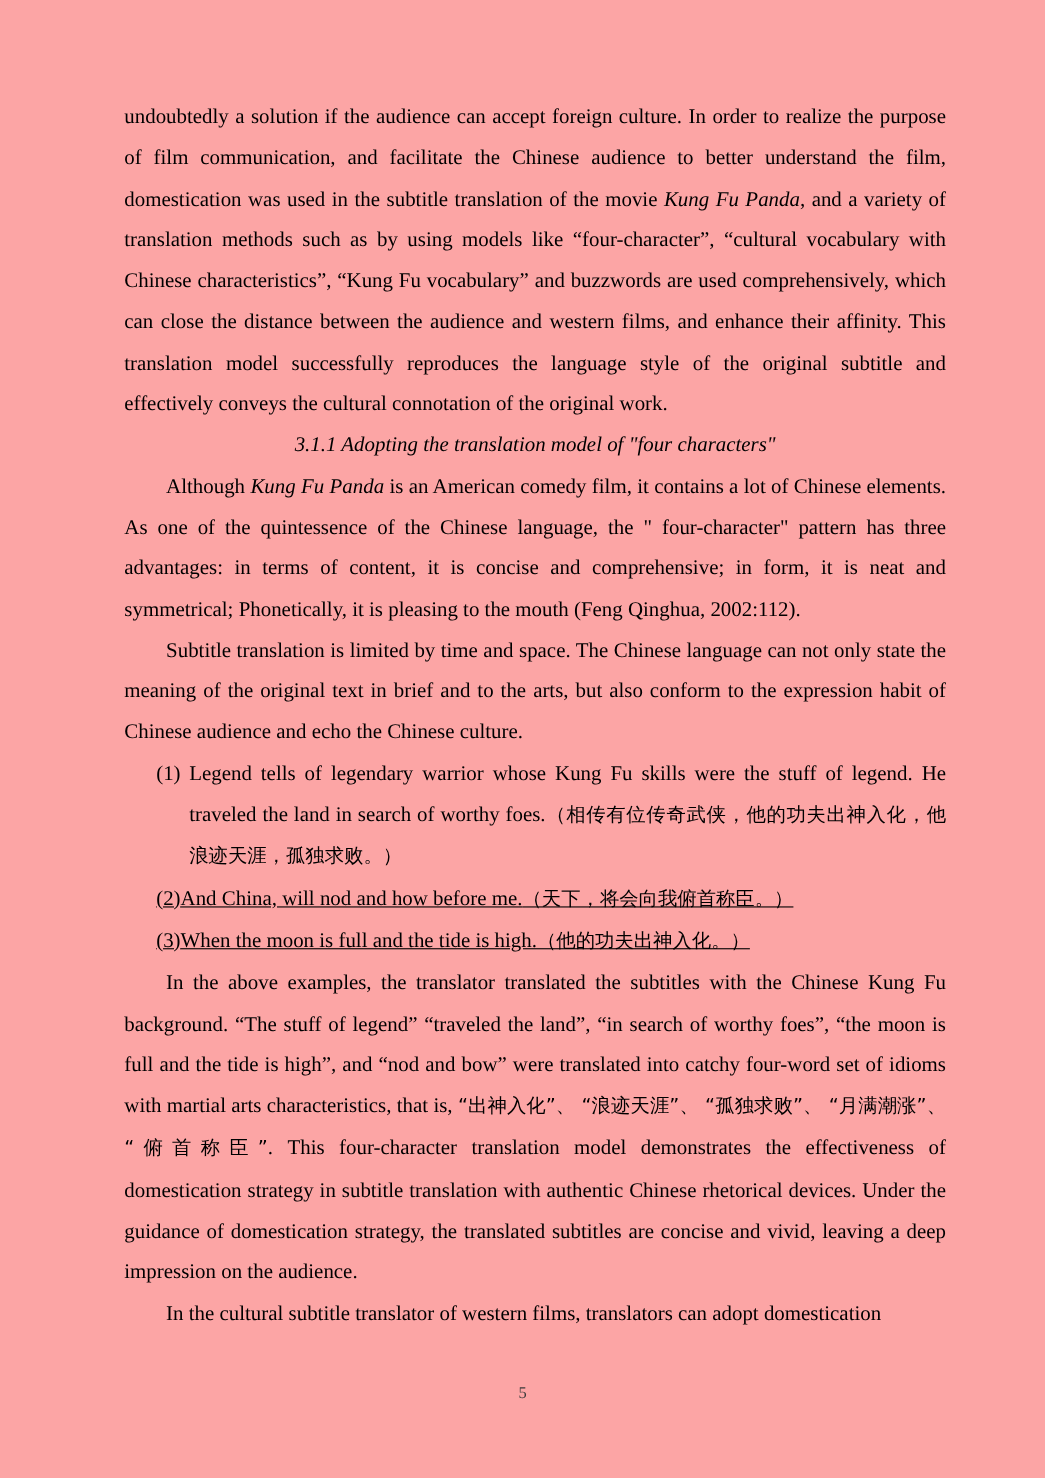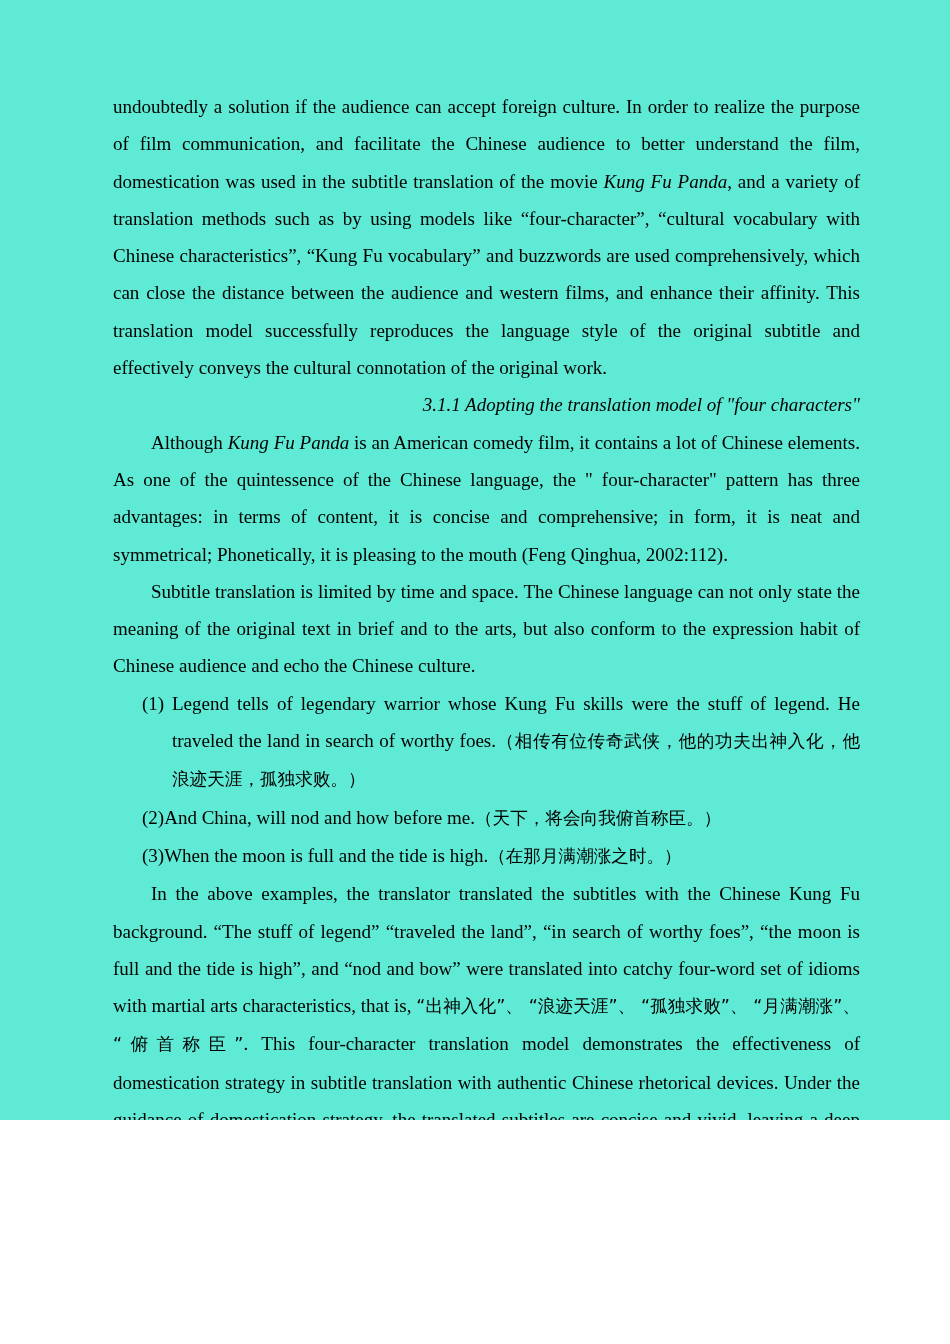--- a/index.html
+++ b/index.html
@@ -14,8 +14,8 @@
   .page {
     position: relative;
     width: 950px;
-    height: 1120px;
-    background: #5eead4;
+    height: 1344px;
+    background: #fca5a5;
     overflow: hidden;
     box-sizing: border-box;
   }

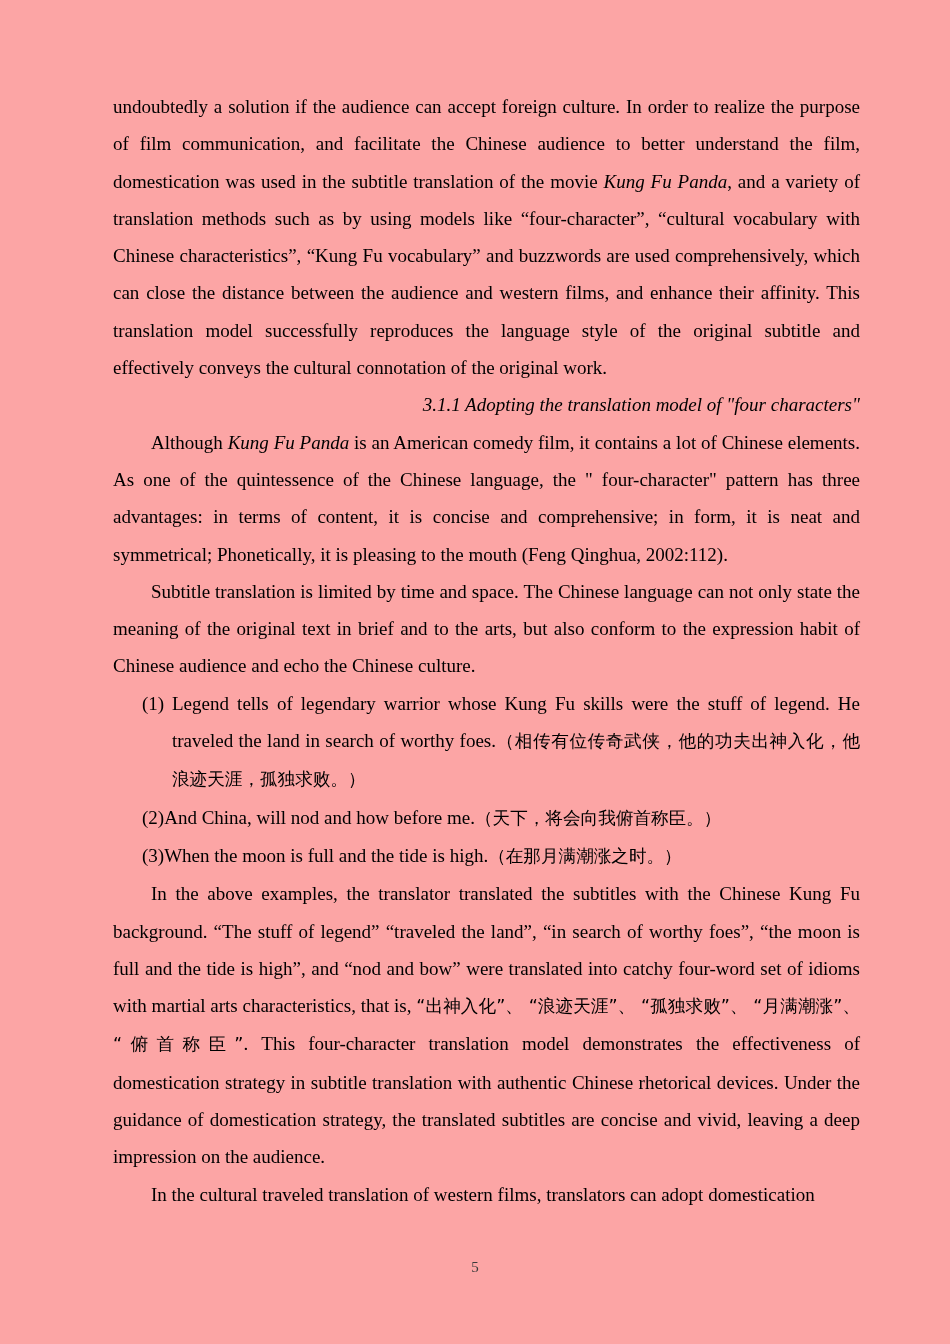--- a/index.html
+++ b/index.html
@@ -42,7 +42,7 @@
     font-size: 19.0px;
     line-height: 37.3px;
     font-style: italic;
-    text-align: right;
+    text-align: center;
   }
   .list-block {
     margin: 0;

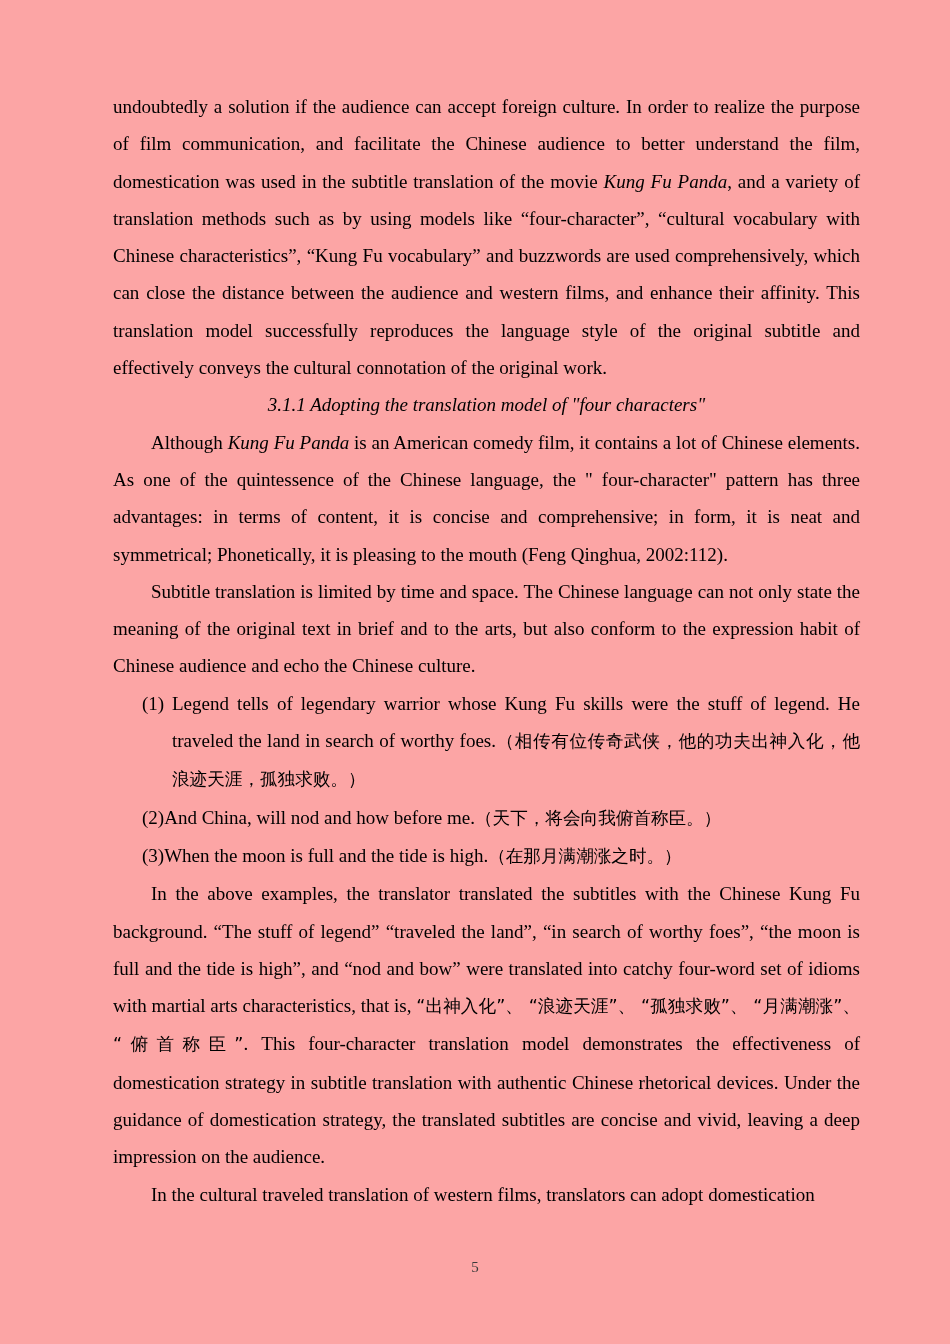--- a/index.html
+++ b/index.html
@@ -65,6 +65,7 @@
   }
   .list-item.tight {
     padding-left: 29px;
+    text-decoration: underline;
   }
   .list-item.tight > .marker {
     position: static;

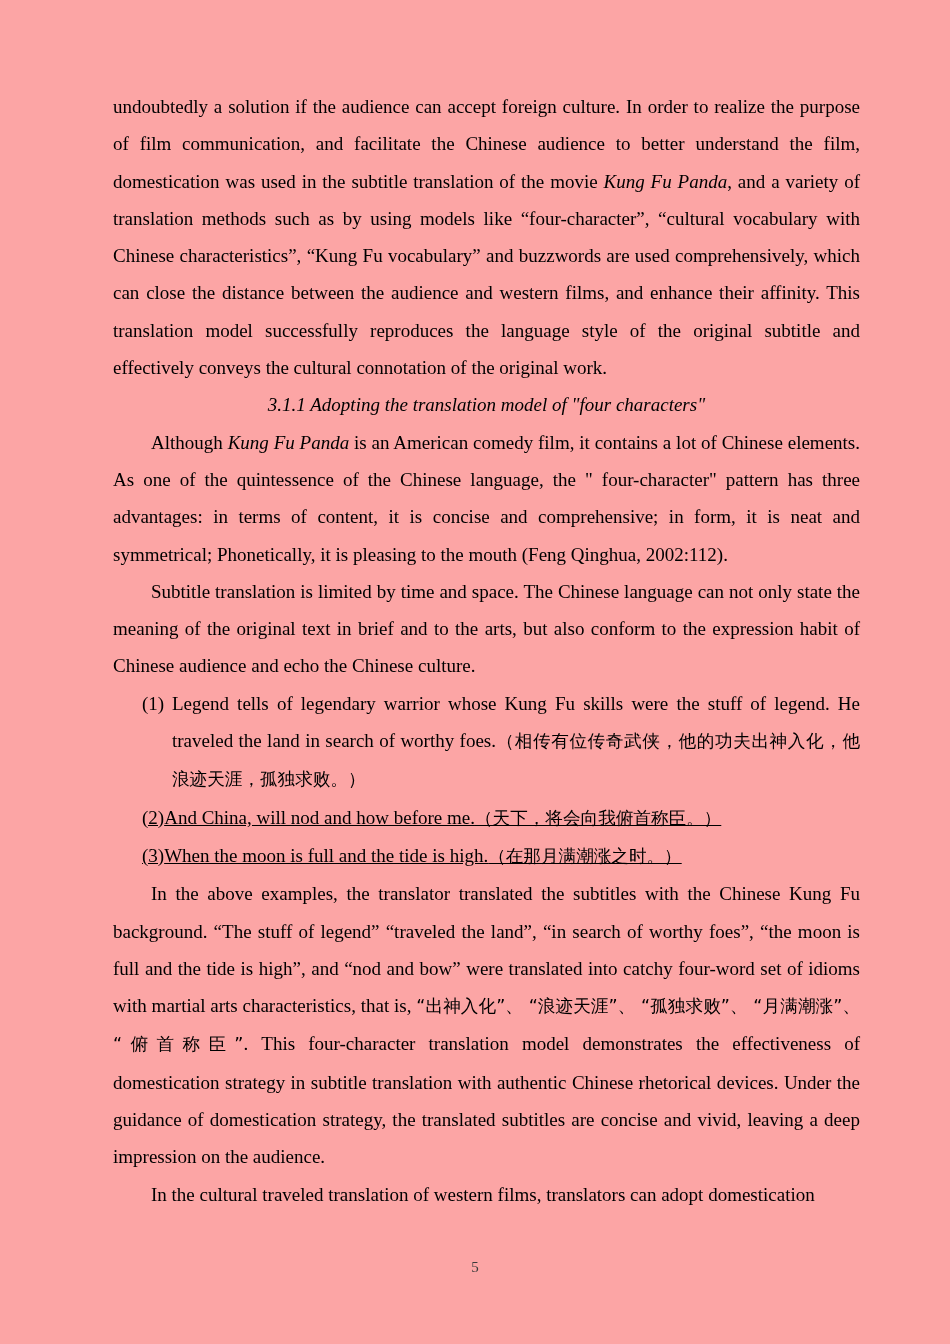--- a/index.html
+++ b/index.html
@@ -107,7 +107,7 @@
     <div class="list-block">
       <p class="list-item"><span class="marker">(1)</span><span>Legend tells of legendary warrior whose Kung Fu skills were the stuff of legend. He traveled the land in search of worthy foes.</span><span class="cjk">（相传有位传奇武侠，他的功夫出神入化，他浪迹天涯，孤独求败。）</span></p>
       <p class="list-item tight"><span class="marker">(2)</span><span>And China, will nod and how before me.</span><span class="cjk">（天下，将会向我俯首称臣。）</span></p>
-      <p class="list-item tight"><span class="marker">(3)</span><span>When the moon is full and the tide is high.</span><span class="cjk">（在那月满潮涨之时。）</span></p>
+      <p class="list-item tight"><span class="marker">(3)</span><span>When the moon is full and the tide is high.</span><span class="cjk">（他的功夫出神入化。）</span></p>
     </div>
 
     <p class="body-text indented"><span>In the above examples, the translator translated the subtitles with the Chinese Kung Fu background. “The stuff of legend” “traveled the land”, “in search of worthy foes”, “the moon is full and the tide is high”, and “nod and bow” were translated into catchy four-word set of idioms with martial arts characteristics, that is, </span><span class="cjk">“出神入化”、 “浪迹天涯”、 “孤独求败”、 “月满潮涨”、 “俯首称臣”</span><span>. This four-character translation model demonstrates the effectiveness of domestication strategy in subtitle translation with authentic Chinese rhetorical devices. Under the guidance of domestication strategy, the translated subtitles are concise and vivid, leaving a deep impression on the audience.</span></p>

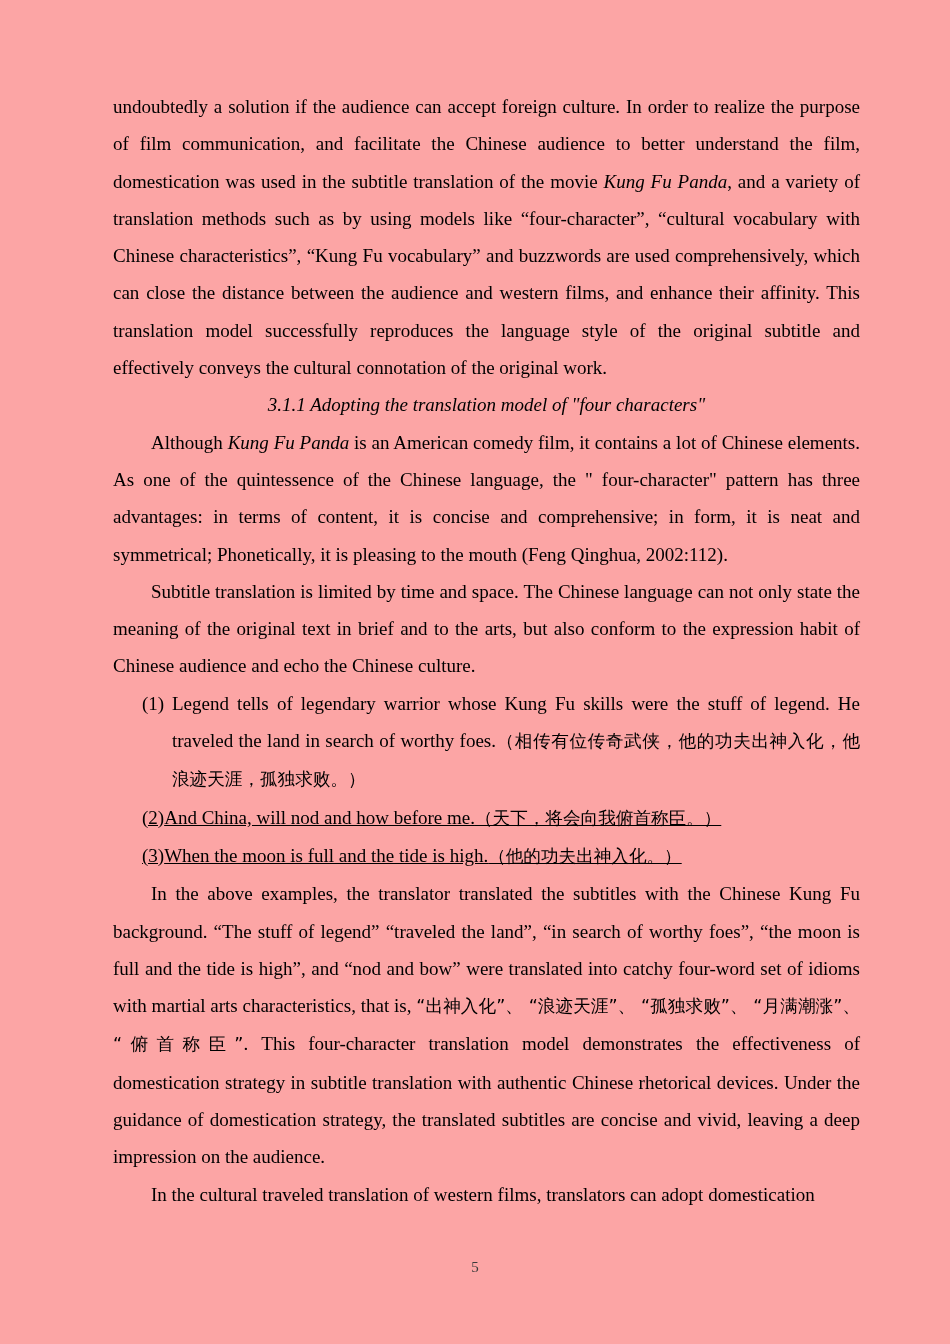--- a/index.html
+++ b/index.html
@@ -113,7 +113,7 @@
     <p class="body-text indented"><span>In the above examples, the translator translated the subtitles with the Chinese Kung Fu background. “The stuff of legend” “traveled the land”, “in search of worthy foes”, “the moon is full and the tide is high”, and “nod and bow” were translated into catchy four-word set of idioms with martial arts characteristics, that is, </span><span class="cjk">“出神入化”、 “浪迹天涯”、 “孤独求败”、 “月满潮涨”、 “俯首称臣”</span><span>. This four-character translation model demonstrates the effectiveness of domestication strategy in subtitle translation with authentic Chinese rhetorical devices. Under the guidance of domestication strategy, the translated subtitles are concise and vivid, leaving a deep impression on the audience.</span></p>
 
 
-    <p class="body-text indented">In the cultural traveled translation of western films, translators can adopt domestication</p>
+    <p class="body-text indented">In the cultural subtitle translator of western films, translators can adopt domestication</p>
 
   </div>
 

